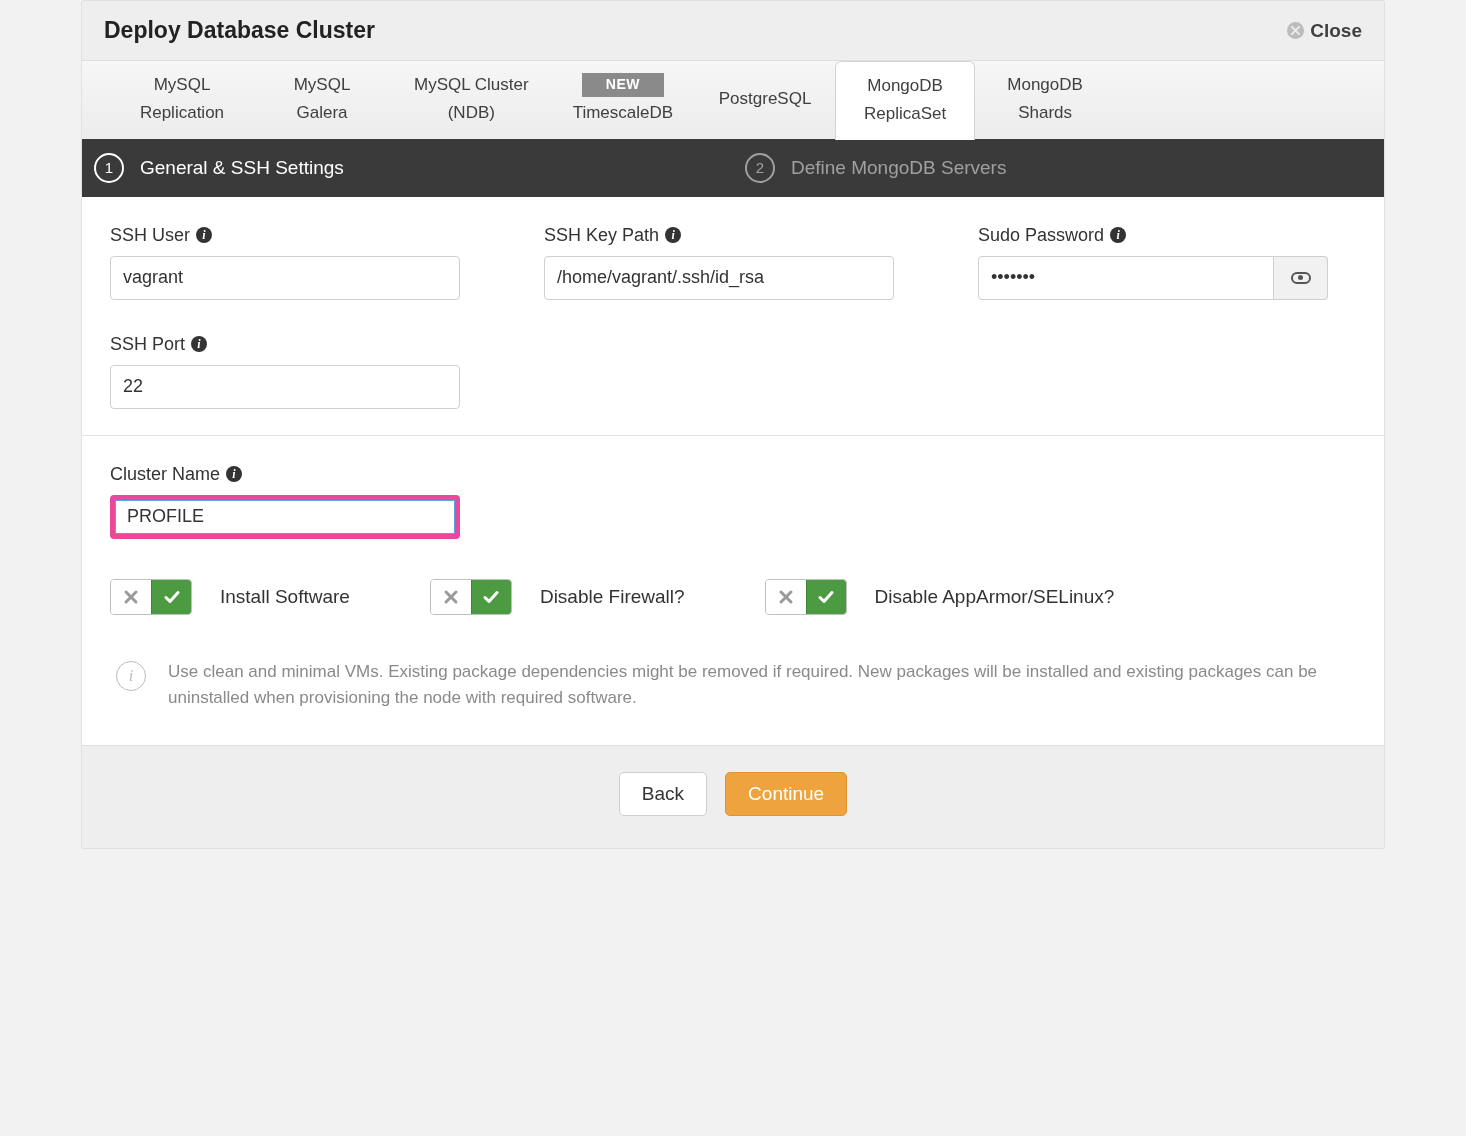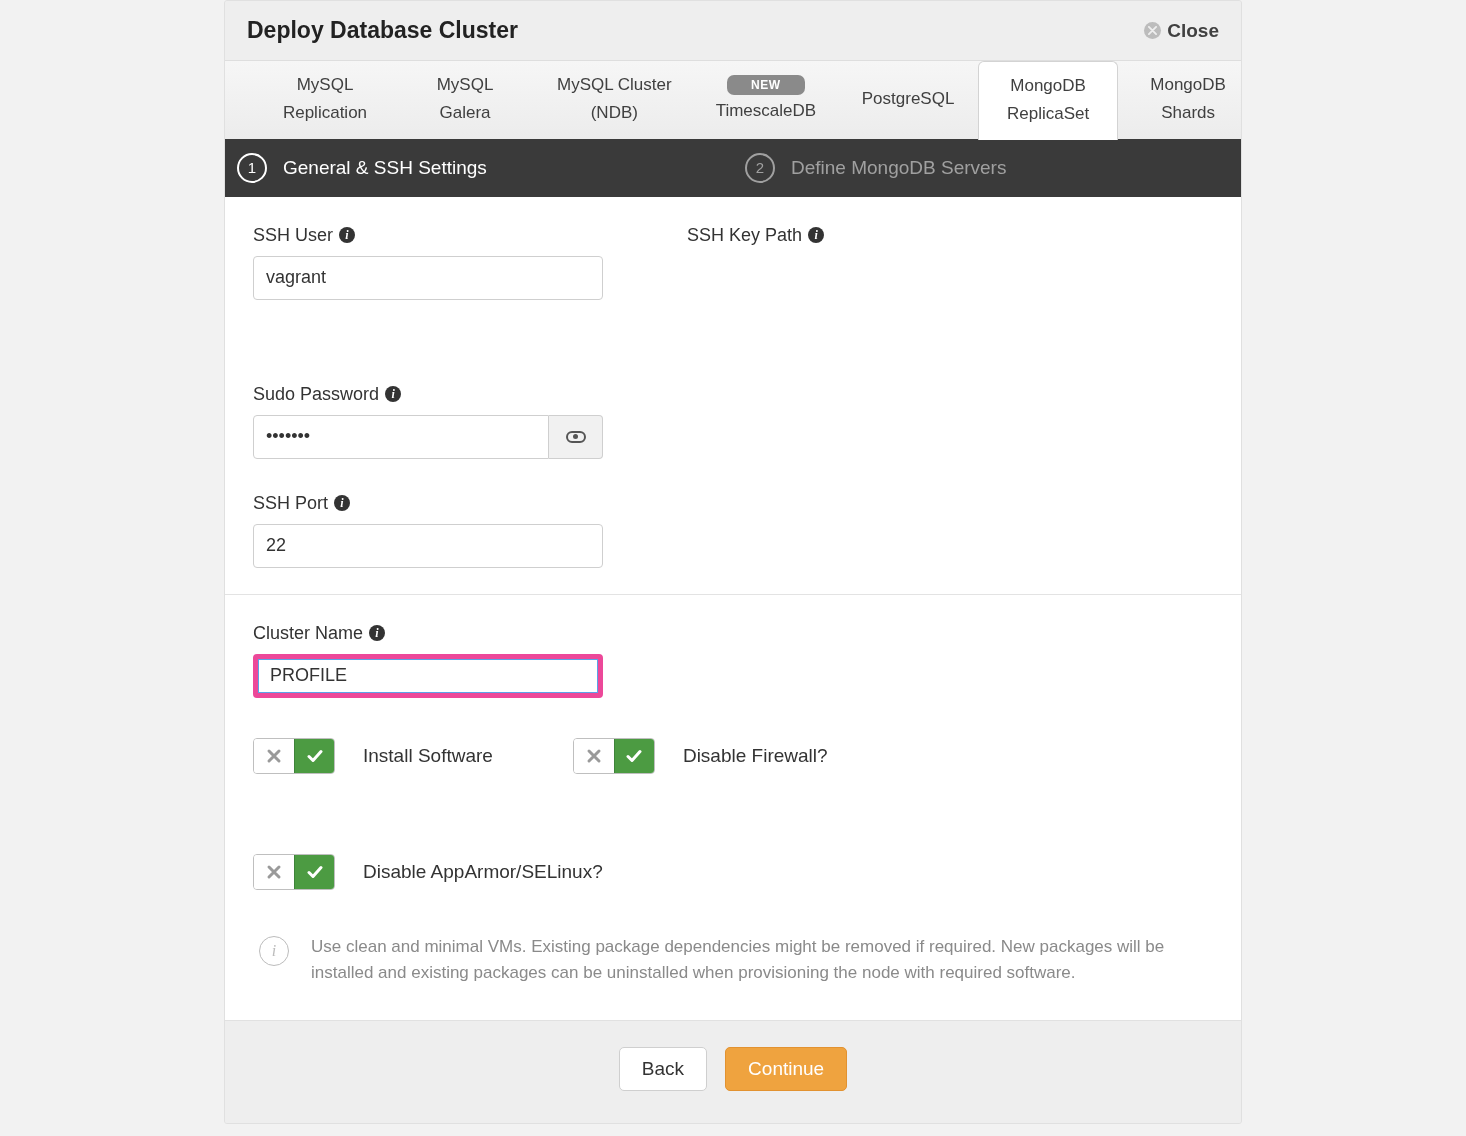--- a/index.html
+++ b/index.html
@@ -5,7 +5,7 @@
   * { box-sizing: border-box; margin:0; padding:0; }
   html,body { font-family: -apple-system, "Helvetica Neue", Arial, sans-serif; color:#333; background:#f2f2f2; }
   .modal {
-    width:1018px; margin:0 auto; background:#eeeeee;
+    width:1304px; margin:0 auto; background:#eeeeee;
     border:1px solid #e0e0e0; border-radius:3px; overflow:hidden;
   }
   

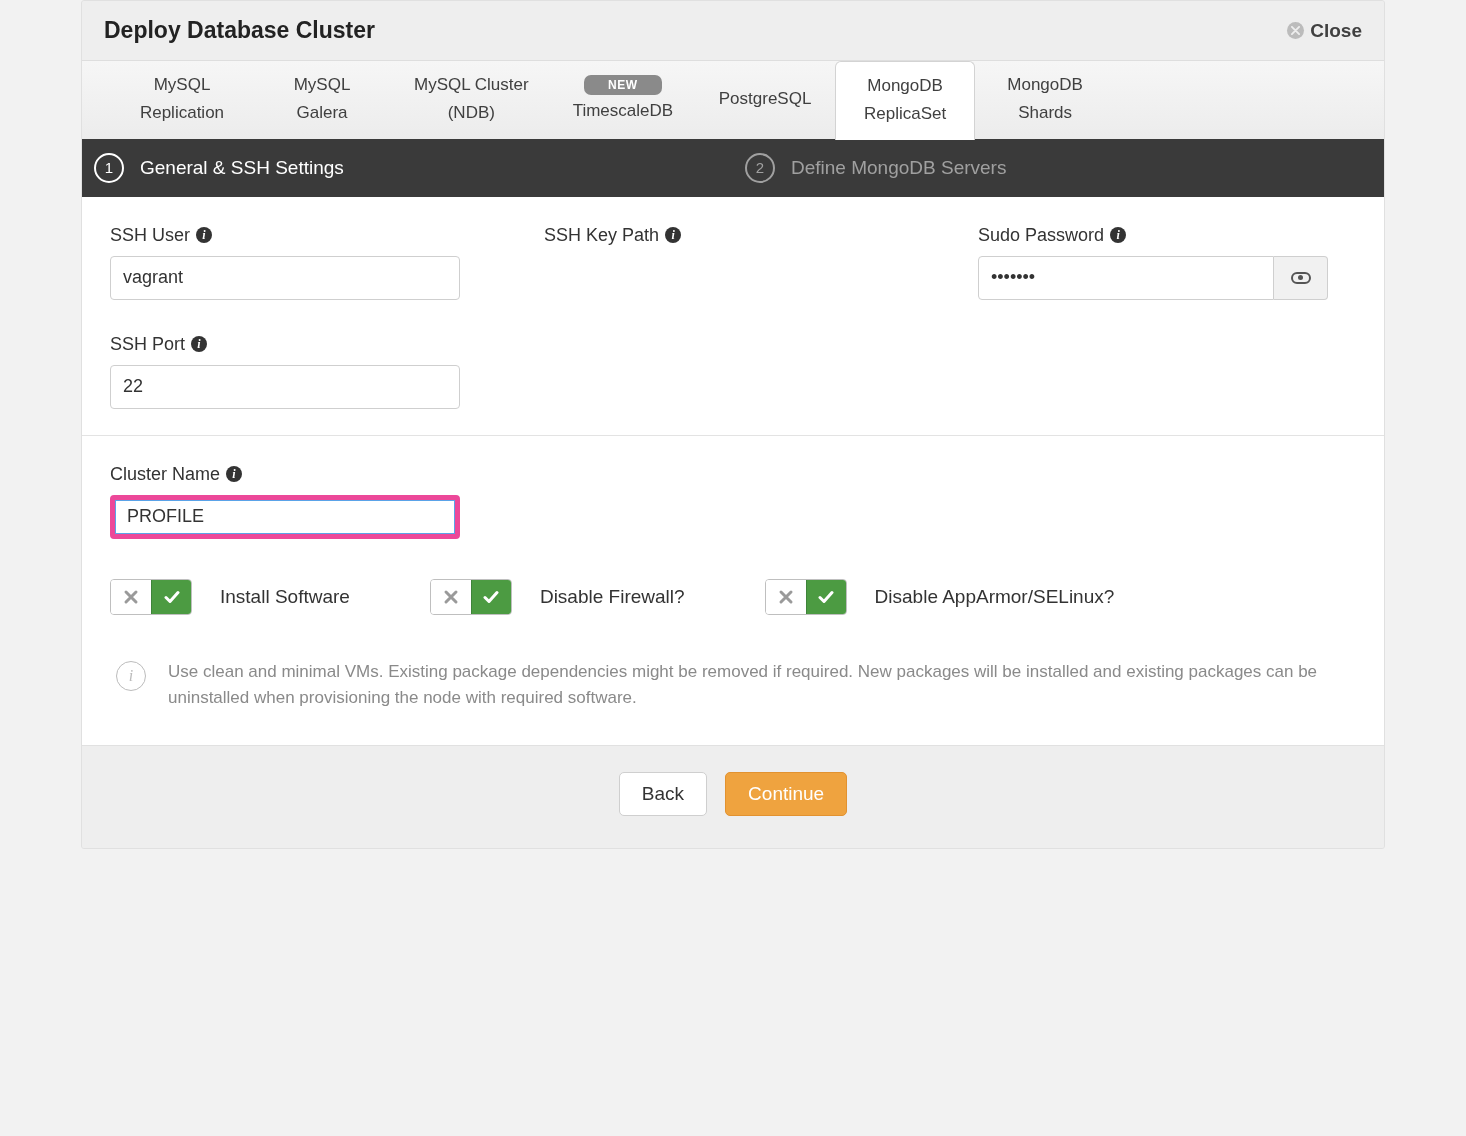--- a/index.html
+++ b/index.html
@@ -36,8 +36,8 @@
     border-radius:6px 6px 0 0; margin-bottom:-1px;
   }
   .badge-new {
-    background:#8a8a8a; color:#fff; font-size:12px; font-weight:700;
-    padding:2px 24px; border-radius:7px; letter-spacing:0.5px;
+    background:#8a8a8a; color:#fff; font-size:14px; font-weight:700;
+    padding:2px 24px; border-radius:0; letter-spacing:0.5px;
   }
   
   .steps {

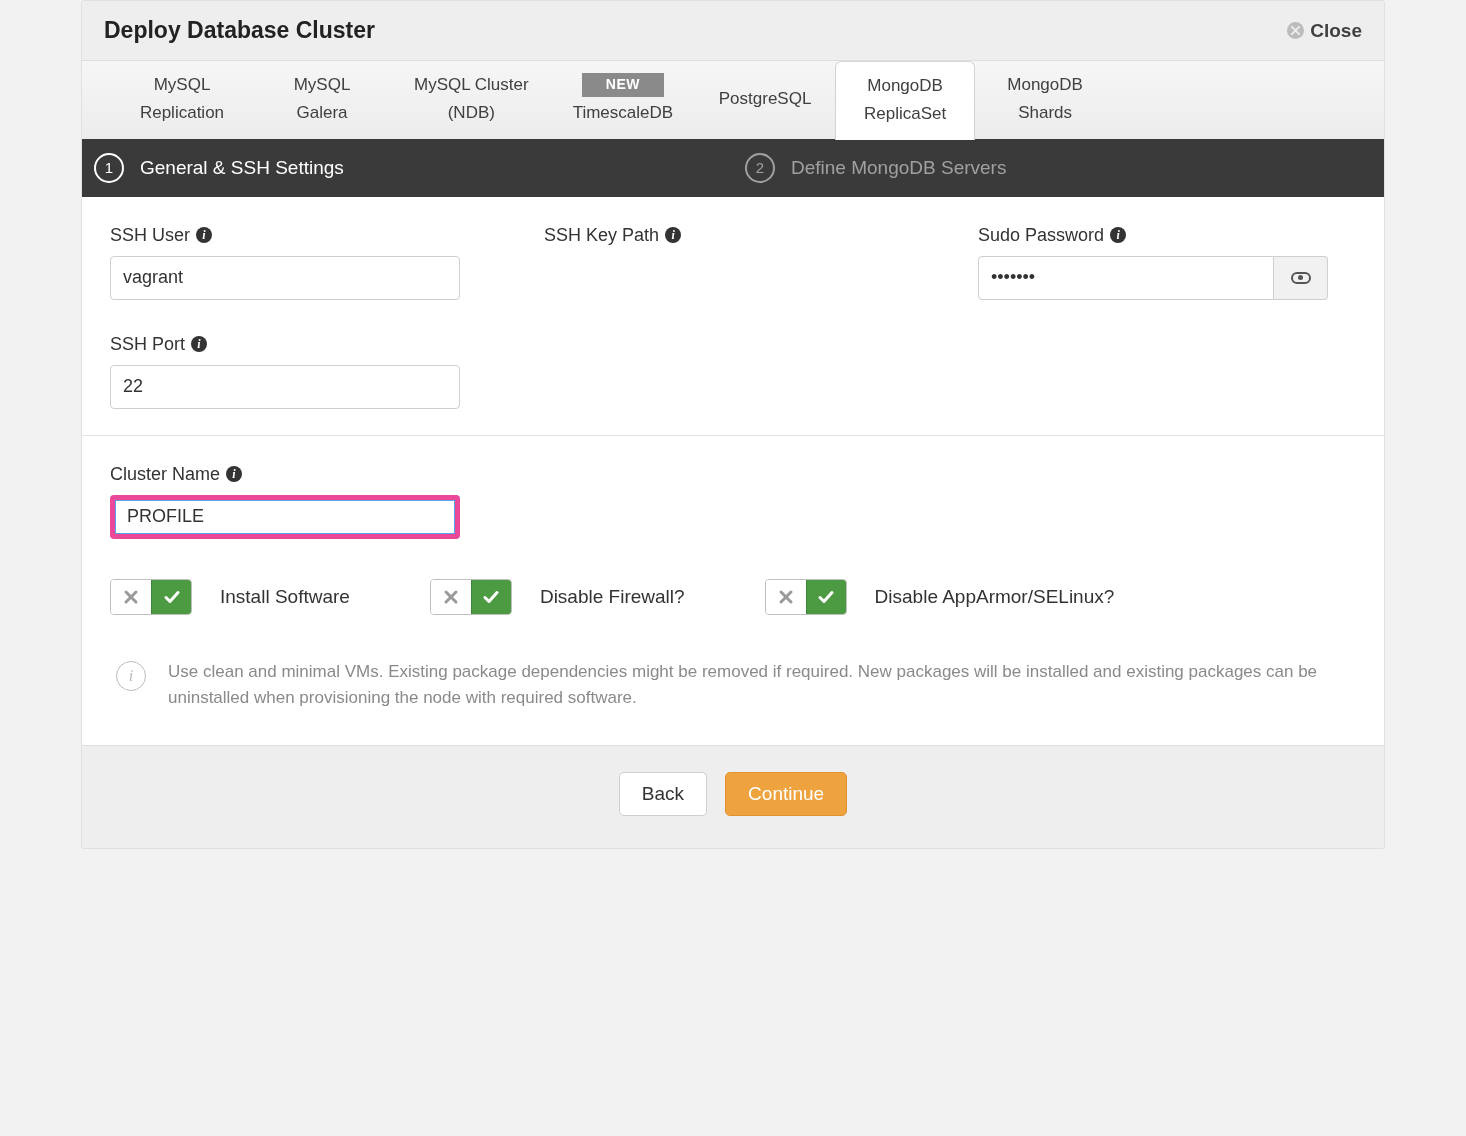--- a/index.html
+++ b/index.html
@@ -187,6 +187,7 @@
             <span>SSH Key Path</span>
             <span class="info-icon">i</span>
           </div>
+          <input class="input" value="/home/vagrant/.ssh/id_rsa" style="">
         </div>
         <div class="form-group">
           <div class="label">

